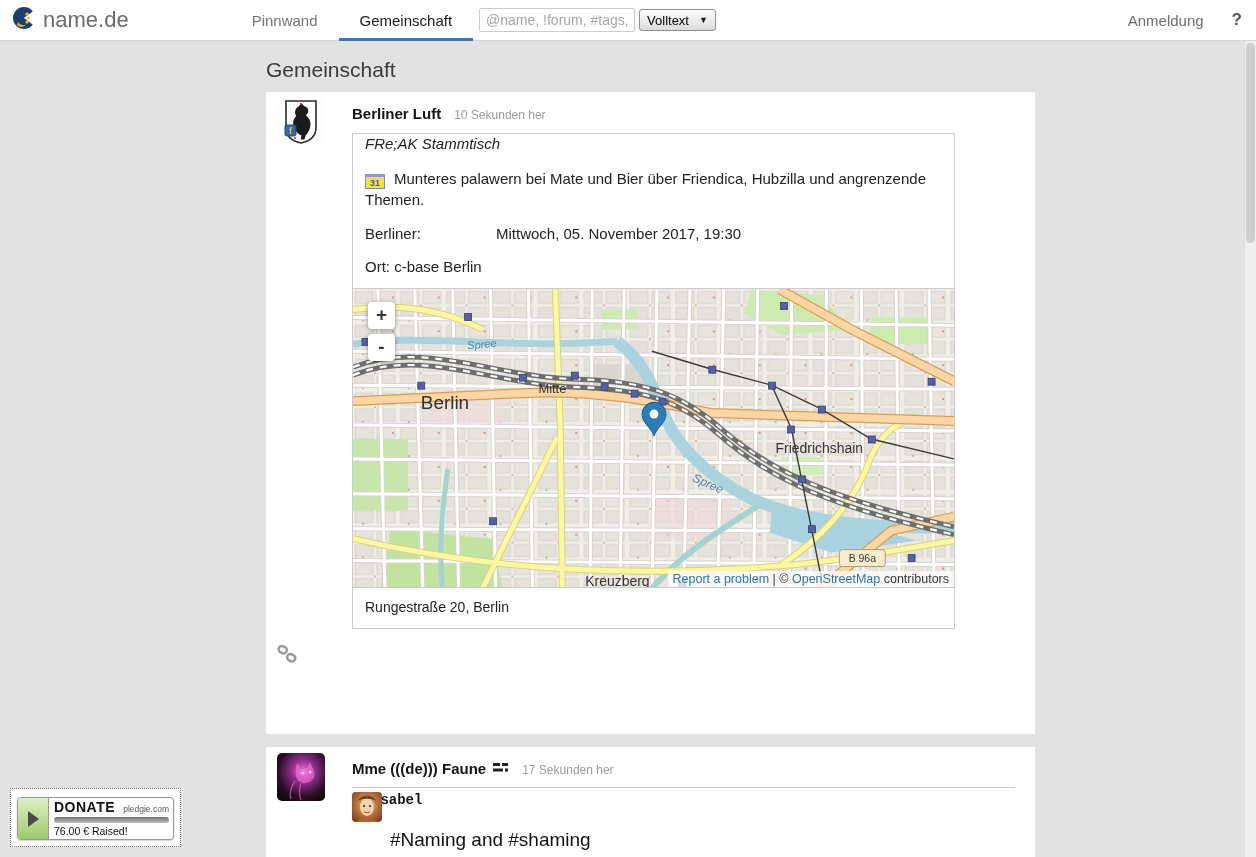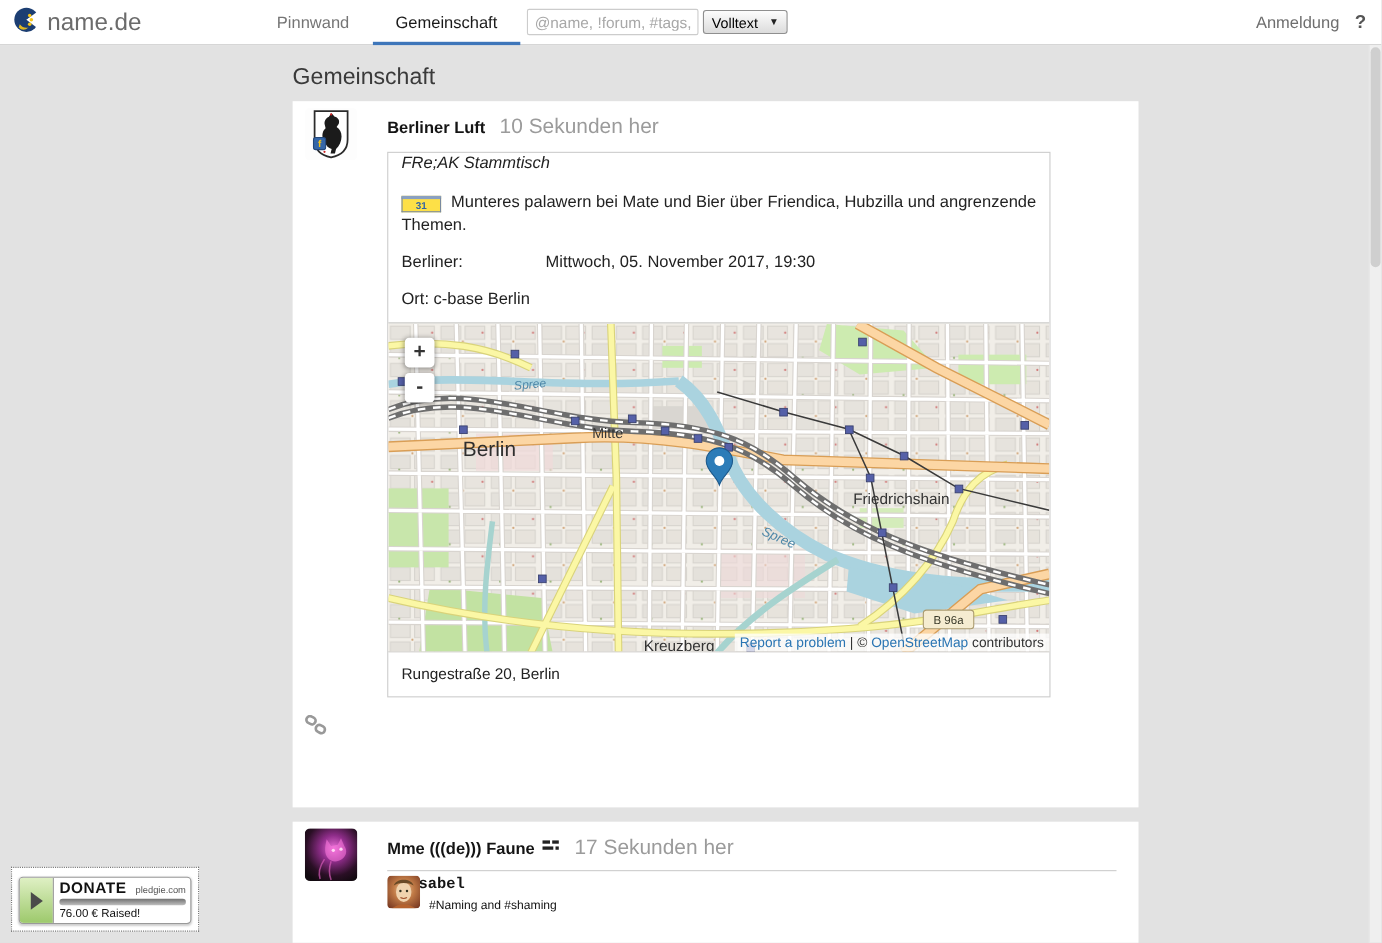--- a/index.html
+++ b/index.html
@@ -19,7 +19,7 @@
   .search-input::placeholder { color:#a8a8a8; }
   .scope-select { margin-left:4px; height:22px; border:1px solid #8f8f8f; border-radius:3px; background:linear-gradient(#fdfdfd,#dcdcdc); font-size:13px; color:#000; display:flex; align-items:center; padding:0 7px; cursor:pointer; }
   .scope-select .arrow { font-size:9px; margin-left:10px; color:#222; }
-  .nav-right { margin-left:auto; display:flex; align-items:center; margin-right:14px; gap:14px; }
+  .nav-right { margin-left:auto; display:flex; align-items:center; margin-right:14px; gap:28px; }
   .login-link { font-size:15px; color:#6e6e6e; cursor:pointer; }
   .help-link { font-size:17px; font-weight:bold; color:#555; cursor:pointer; }
 

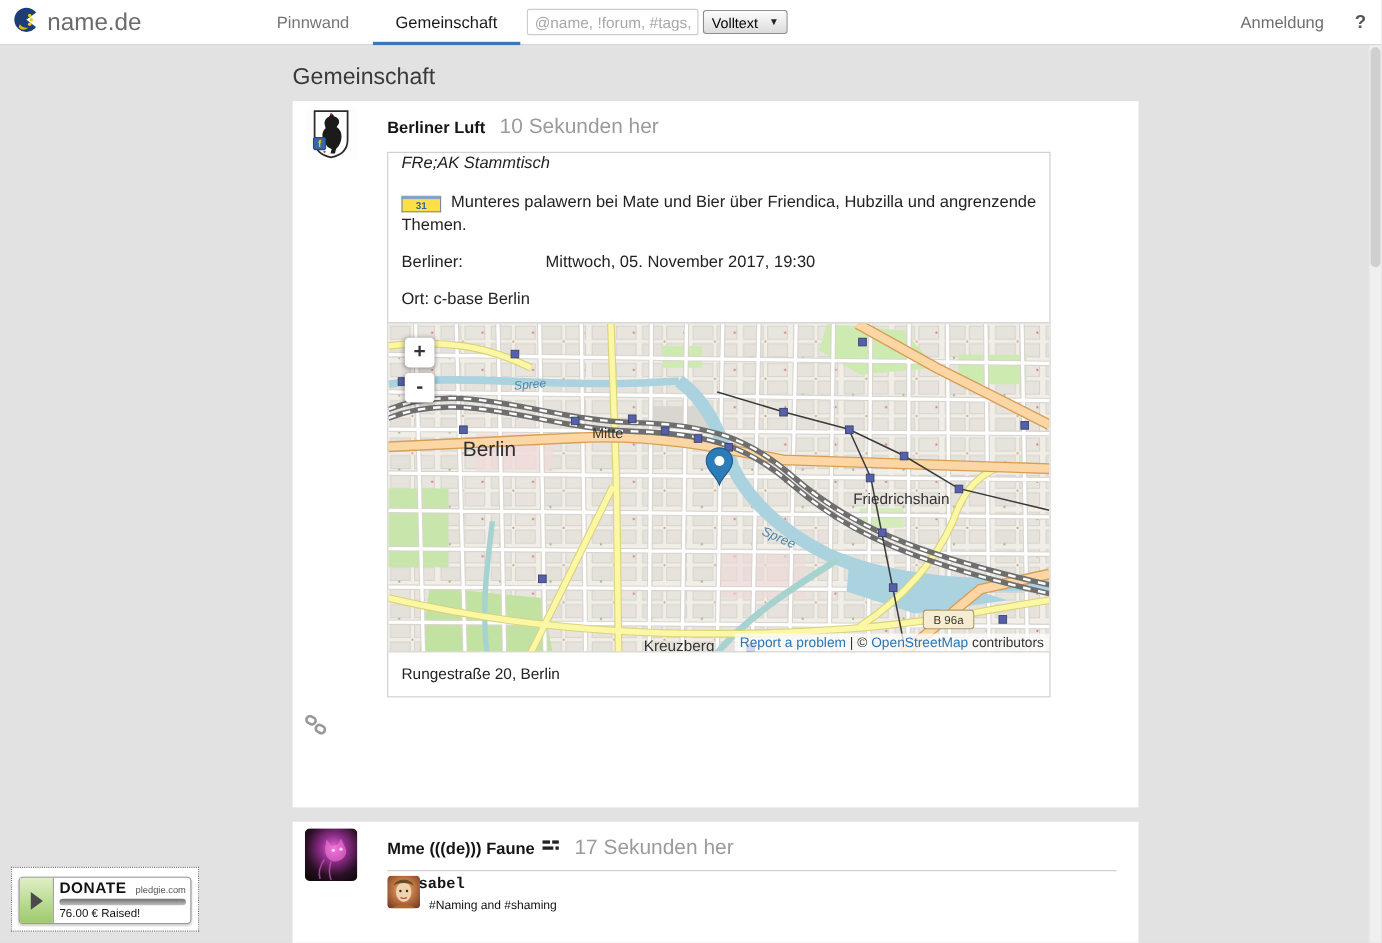--- a/index.html
+++ b/index.html
@@ -38,7 +38,7 @@
   .post-avatar { position:absolute; left:11px; top:6px; width:48px; height:48px; border-radius:5px; overflow:hidden; cursor:pointer; }
   .post-header { padding:13px 0 0 86px; display:flex; align-items:baseline; }
   .post-author { font-size:15px; font-weight:bold; color:#141414; cursor:pointer; }
-  .post-time { font-size:19px; color:#9b9b9b; margin-left:13px; cursor:pointer; }
+  .post-time { font-size:12px; color:#9b9b9b; margin-left:13px; cursor:pointer; }
   .forum-icon { align-self:center; margin-left:7px; cursor:default; }
 
   

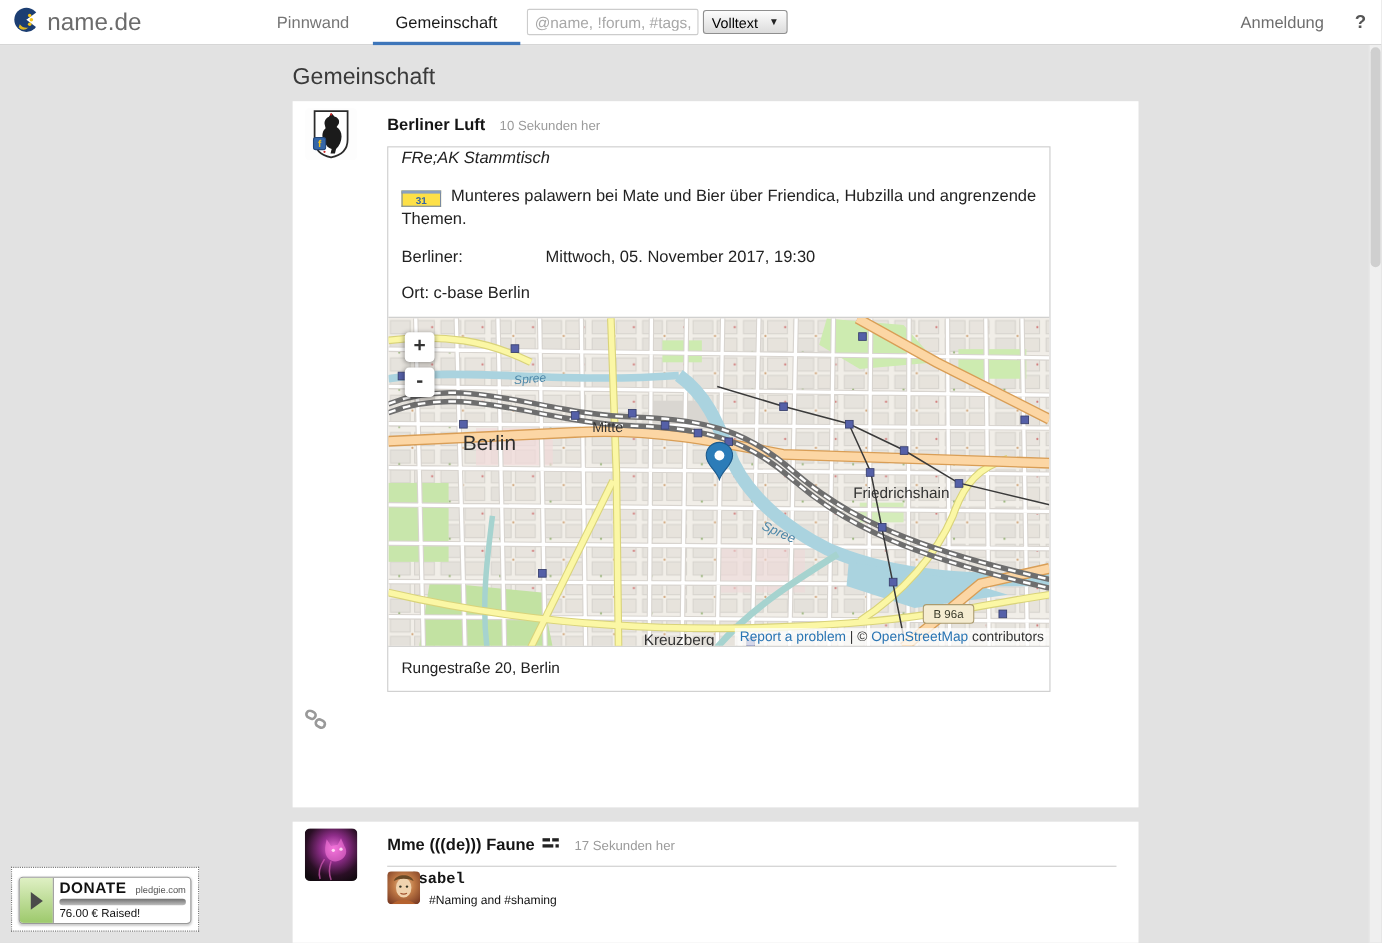--- a/index.html
+++ b/index.html
@@ -46,7 +46,7 @@
   .event-text { padding:0 12px; font-size:15px; color:#222; }
   .event-title { margin-top:1px;font-style:italic; }
   .event-desc { margin-top:16px; line-height:1.4; }
-  .cal-icon { display:inline-block; width:36px; height:15px; border:1px solid #7a8aa0; border-top:3px solid #8aa0c0; background:#fde047; font-size:9px; font-weight:bold; color:#3465a4; text-align:center; line-height:12px; vertical-align:-2px; margin-right:9px; }
+  .cal-icon { display:inline-block; width:20px; height:15px; border:1px solid #7a8aa0; border-top:3px solid #8aa0c0; background:#fde047; font-size:9px; font-weight:bold; color:#3465a4; text-align:center; line-height:12px; vertical-align:-2px; margin-right:9px; }
   .event-row { display:flex; margin-top:15px; }
   .event-row .lbl { width:131px; flex:none; }
   .event-loc { margin-top:16px; margin-bottom:13px; }

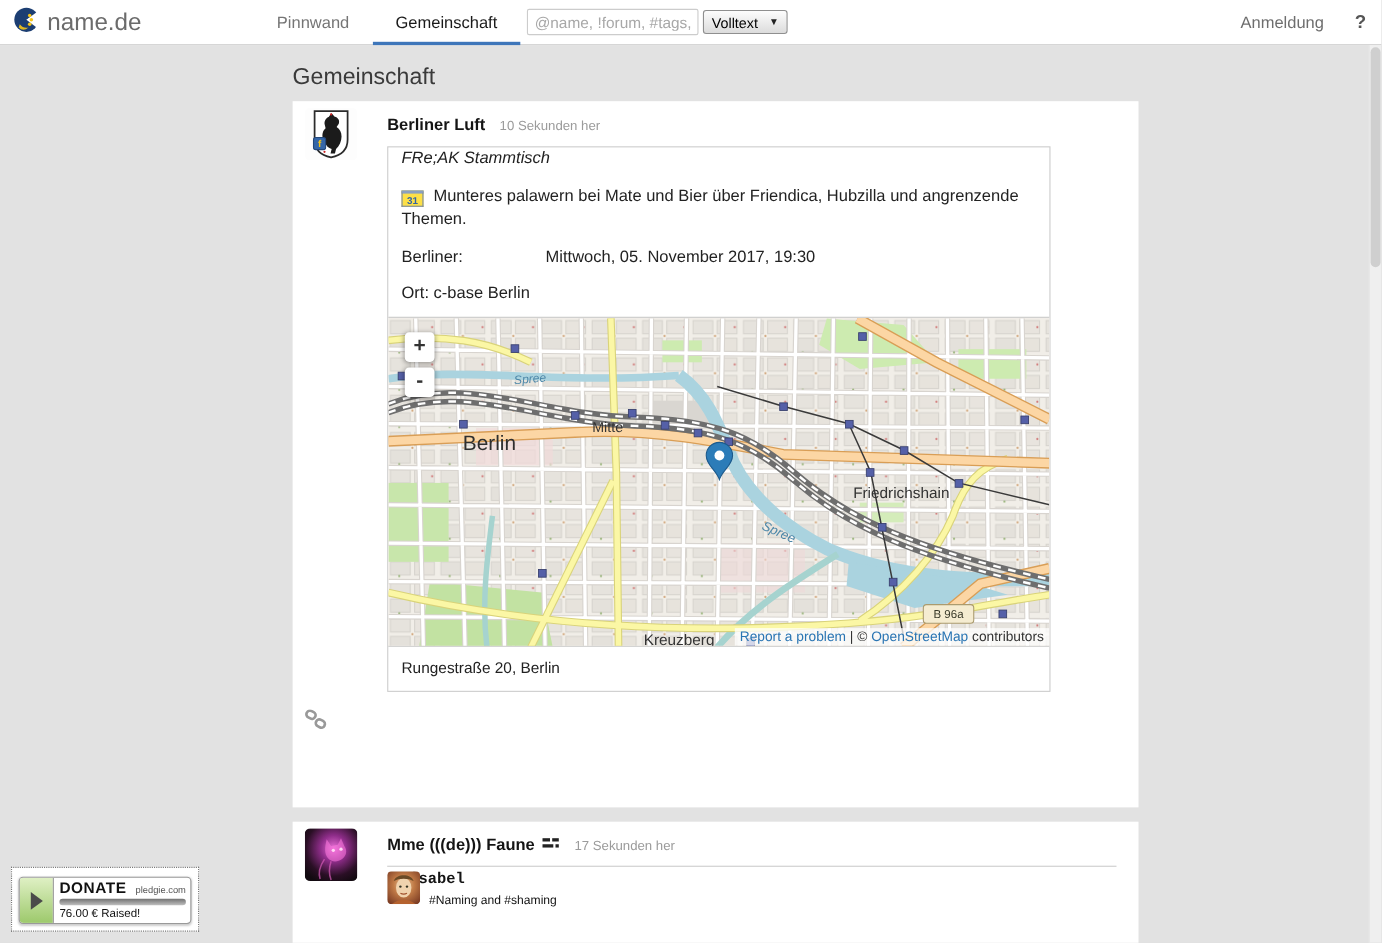--- a/index.html
+++ b/index.html
@@ -70,7 +70,7 @@
   .shared-head { margin-left:20px;font-family:Liberation Mono, monospace; }
   .shared-author { font-size:14px; font-weight:bold; color:#141414; cursor:pointer; }
   .shared-time { font-size:13px; color:#9b9b9b; }
-  .shared-body { margin-left:38px; margin-top:5px; font-size:11px; color:#111; }
+  .shared-body { margin-left:38px; margin-top:21px; font-size:19px; color:#111; }
 
   
   .donate { position:absolute; left:10px; top:788px; width:171px; background:#fff; border:1px dotted #777; padding:5px 6px 6px 6px; z-index:25; }

